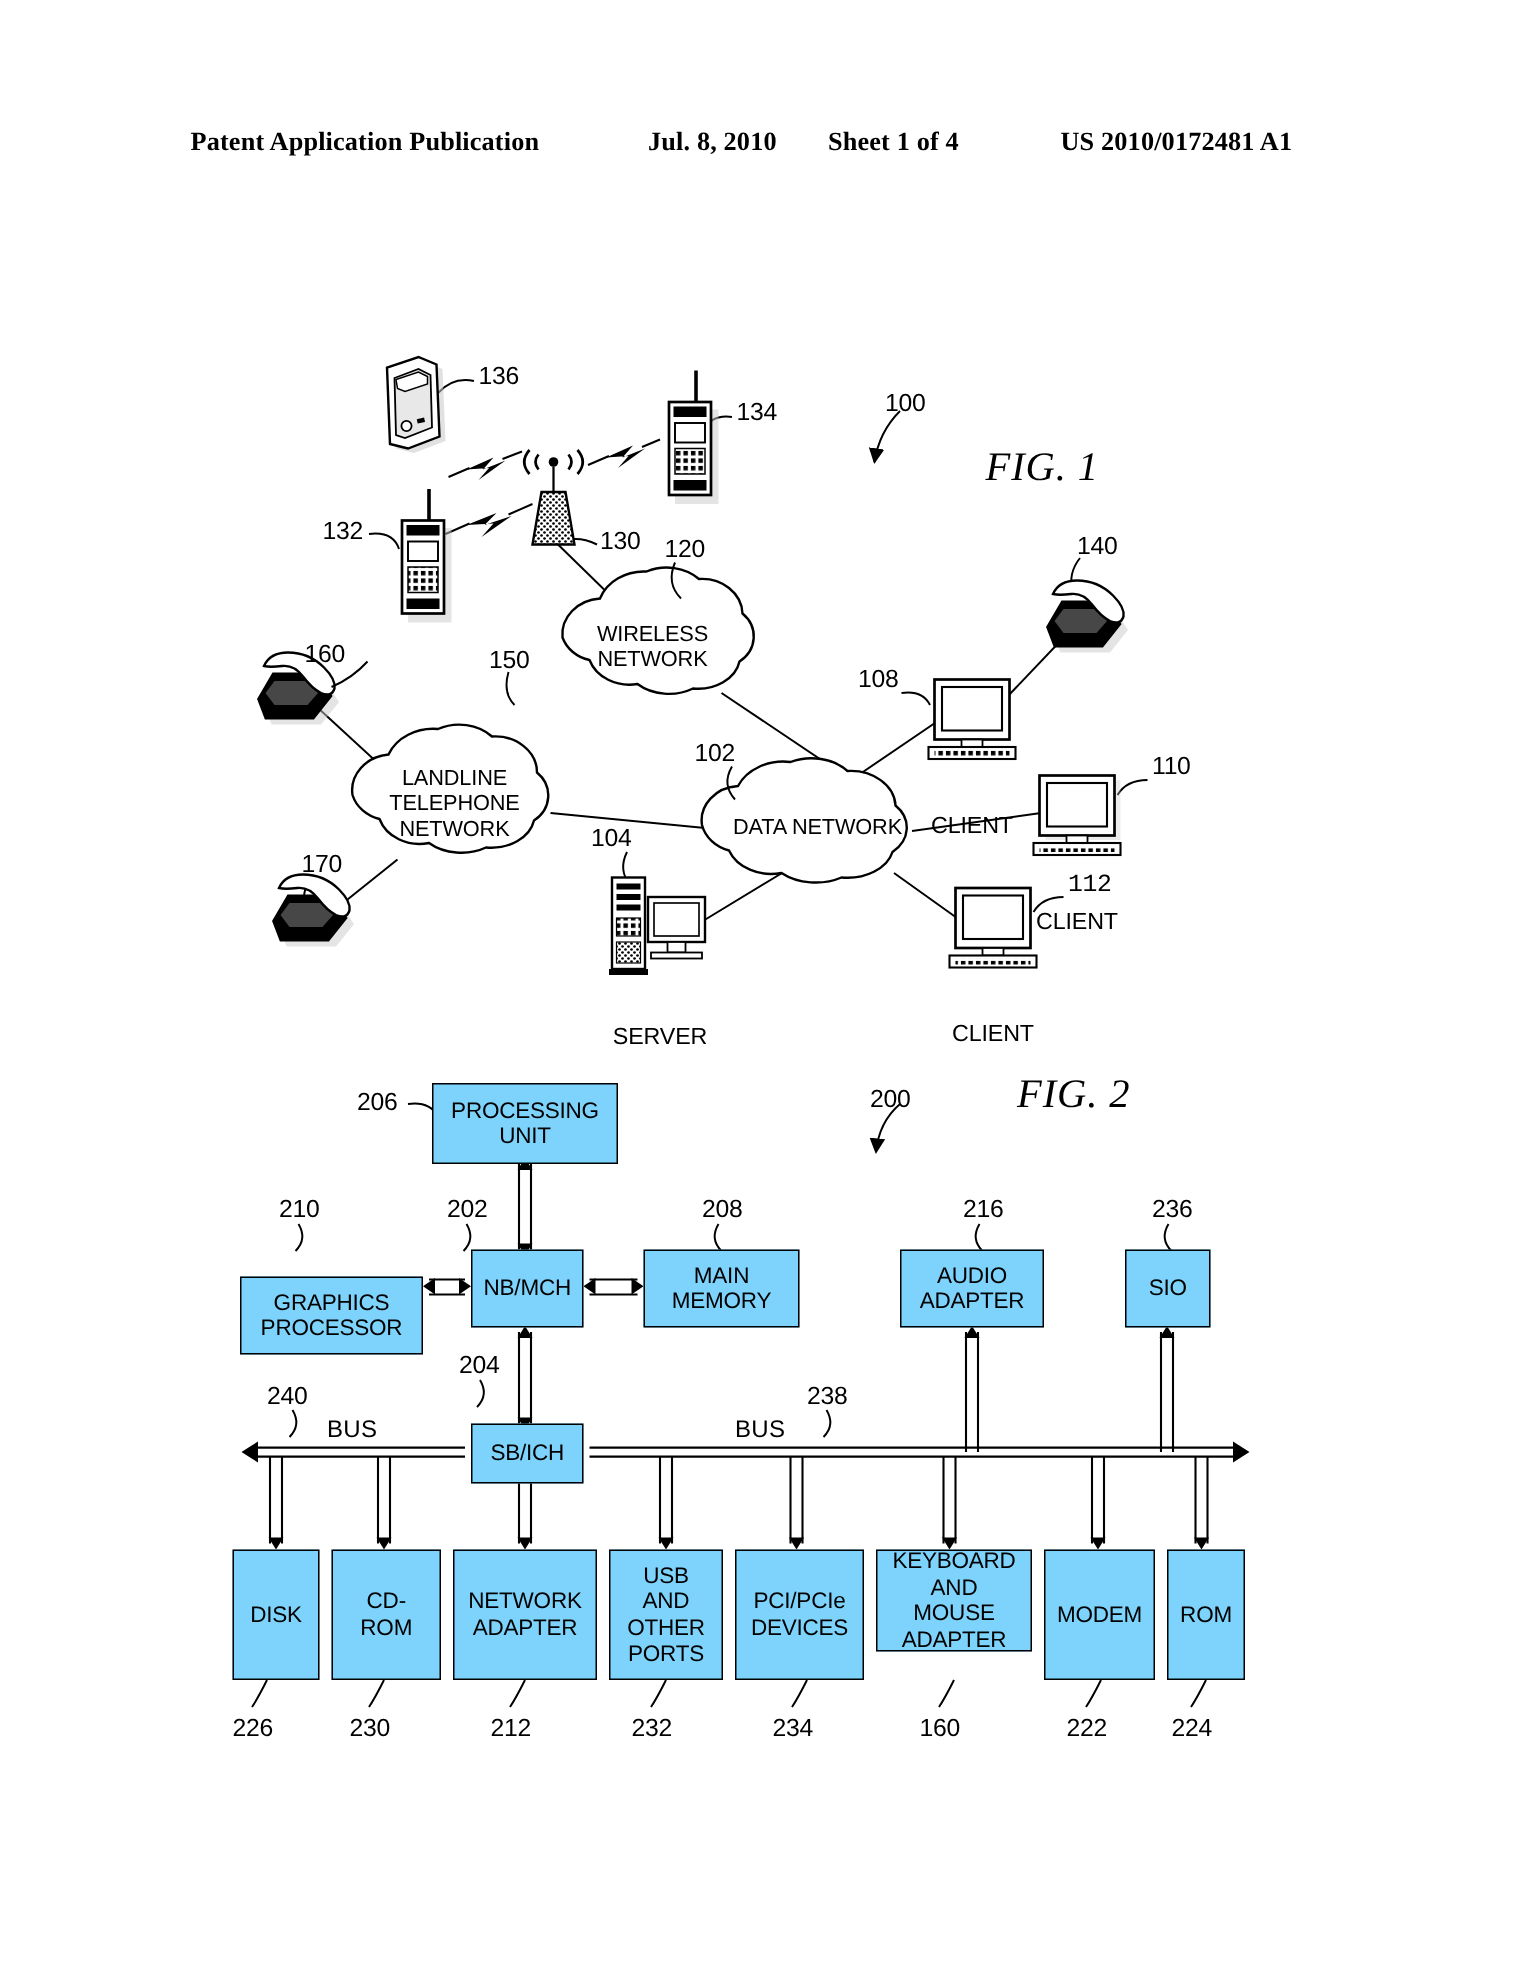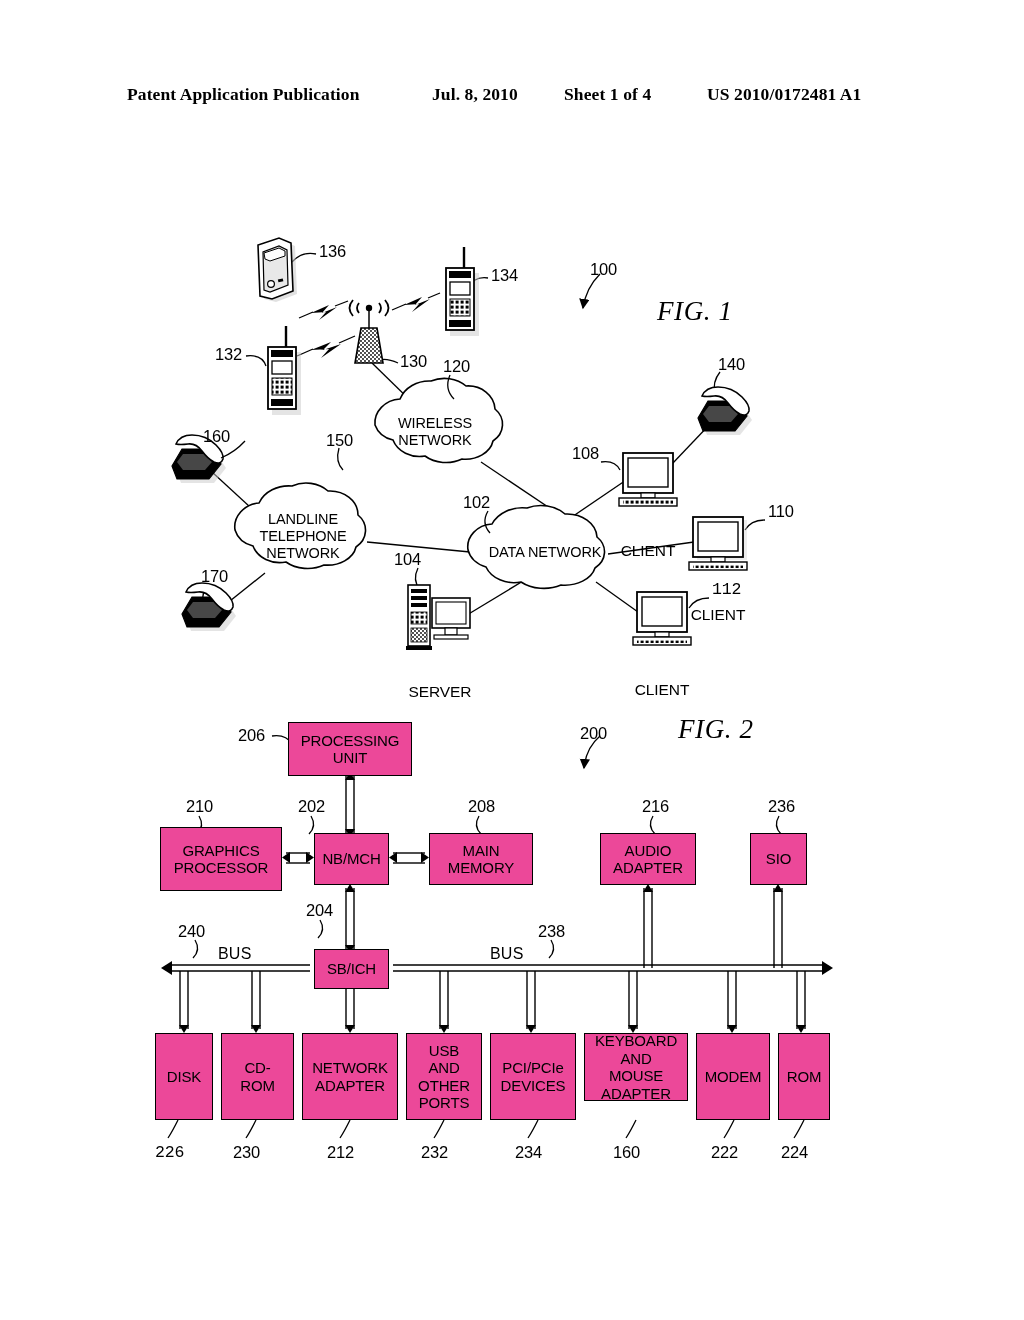--- a/index.html
+++ b/index.html
@@ -36,7 +36,7 @@
   }
   #hdr-pub   { left: 127px; }
   #hdr-date  { left: 432px; }
-  #hdr-sheet { left: 564px; }
+  #hdr-sheet { left: 552px; }
   #hdr-num   { left: 707px; }
 
   

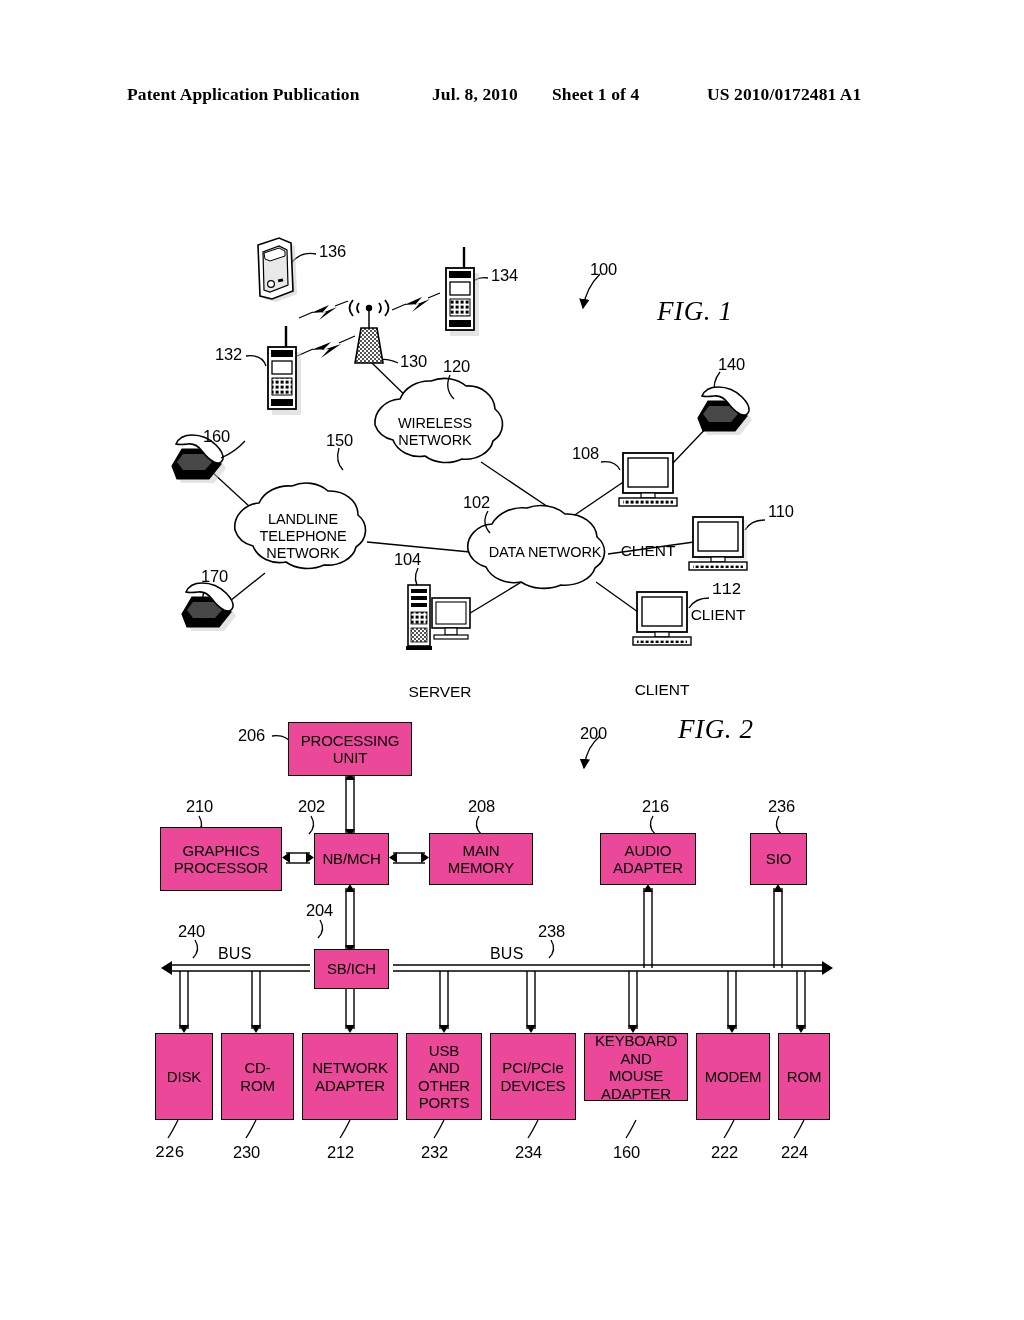--- a/index.html
+++ b/index.html
@@ -103,7 +103,7 @@
     position: absolute;
     box-sizing: border-box;
     border: 1.7px solid #000;
-    background: #ec4899;
+    background: #7dd3fc;
     display: flex;
     align-items: center;
     justify-content: center;

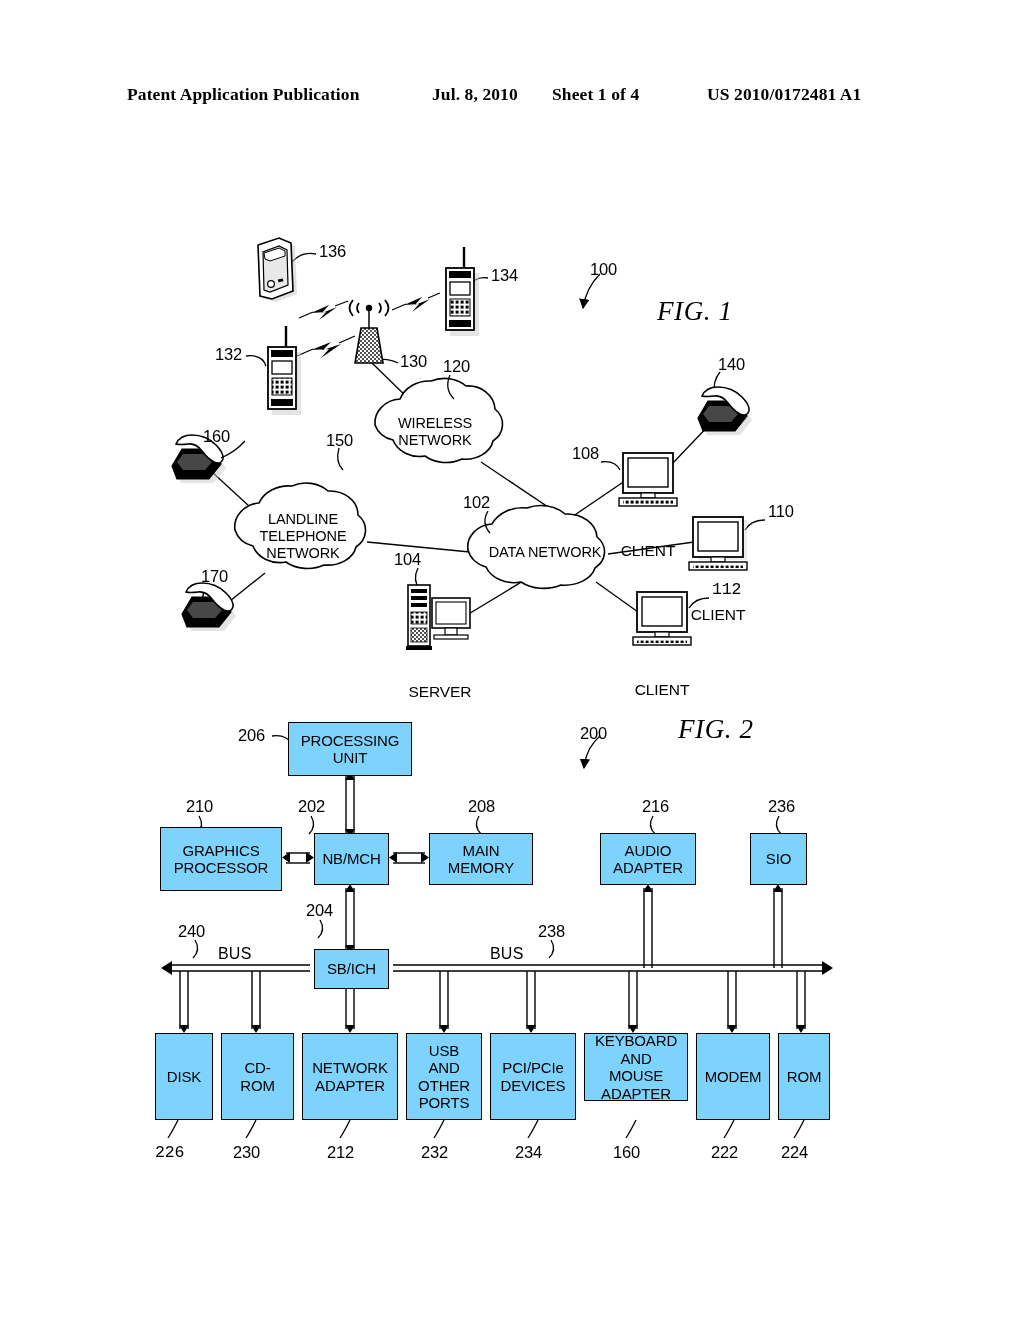--- a/index.html
+++ b/index.html
@@ -525,7 +525,7 @@
     </div>
   </div>
 
-  <div class="fig2-box" style="left:160px; top:127px; width:122px; height:64px;">
+  <div class="fig2-box" style="left:160px; top:151px; width:122px; height:52px;">
     <div>
       <div>GRAPHICS</div>
       <div>PROCESSOR</div>

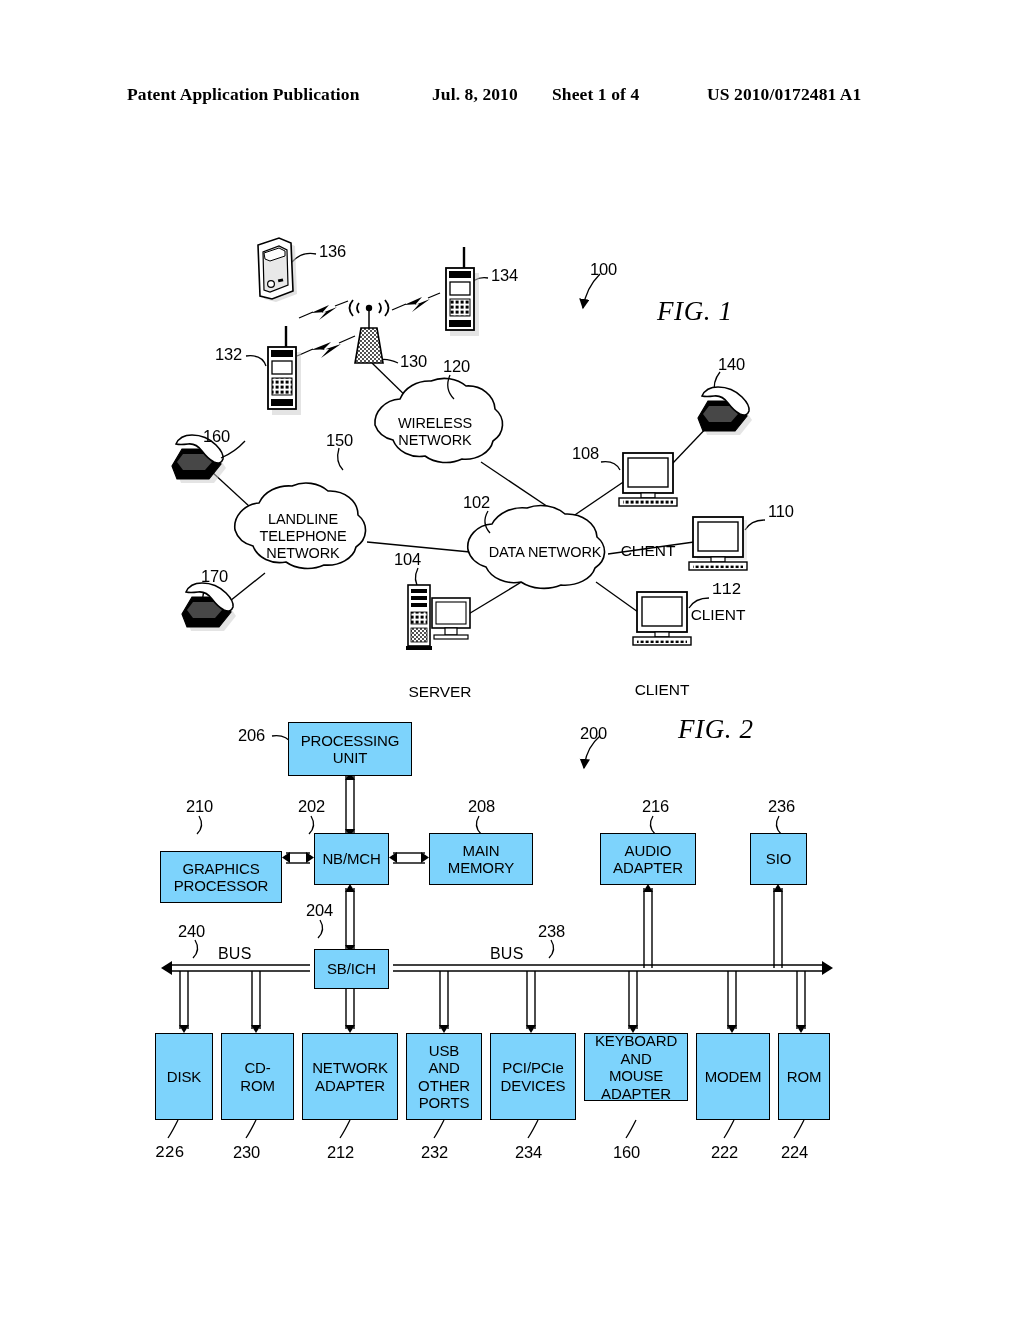--- a/index.html
+++ b/index.html
@@ -617,7 +617,7 @@
   <div class="ref" style="left:178px; top:222px;">240</div>
   <div class="ref" style="left:538px; top:222px;">238</div>
 
-  <div class="ref" style="left:155px; top:443px;font-family:Liberation Mono, monospace;">226</div>
+  <div class="ref" style="left:155px; top:443px;">226</div>
   <div class="ref" style="left:233px; top:443px;">230</div>
   <div class="ref" style="left:327px; top:443px;">212</div>
   <div class="ref" style="left:421px; top:443px;">232</div>

